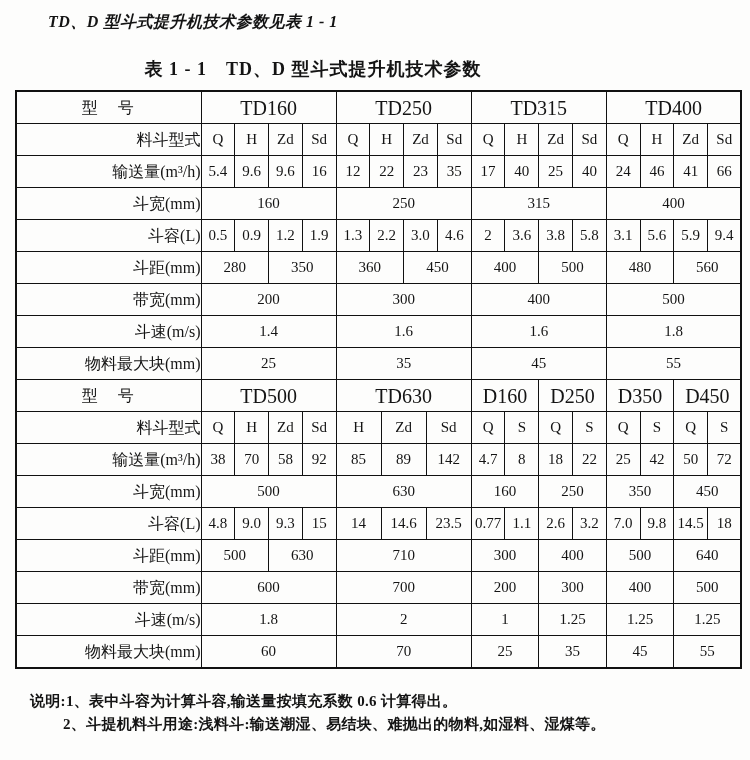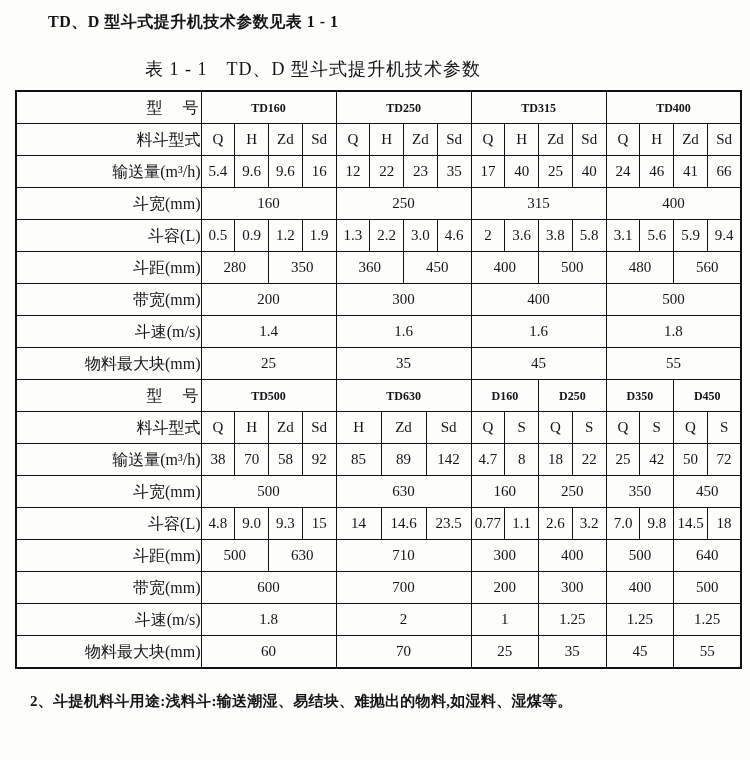--- a/index.html
+++ b/index.html
@@ -28,6 +28,7 @@
     font-weight: bold;
     letter-spacing: 0.5px;
     white-space: nowrap;
+    font-style: italic;
   }
   .table-title {
     position: absolute;

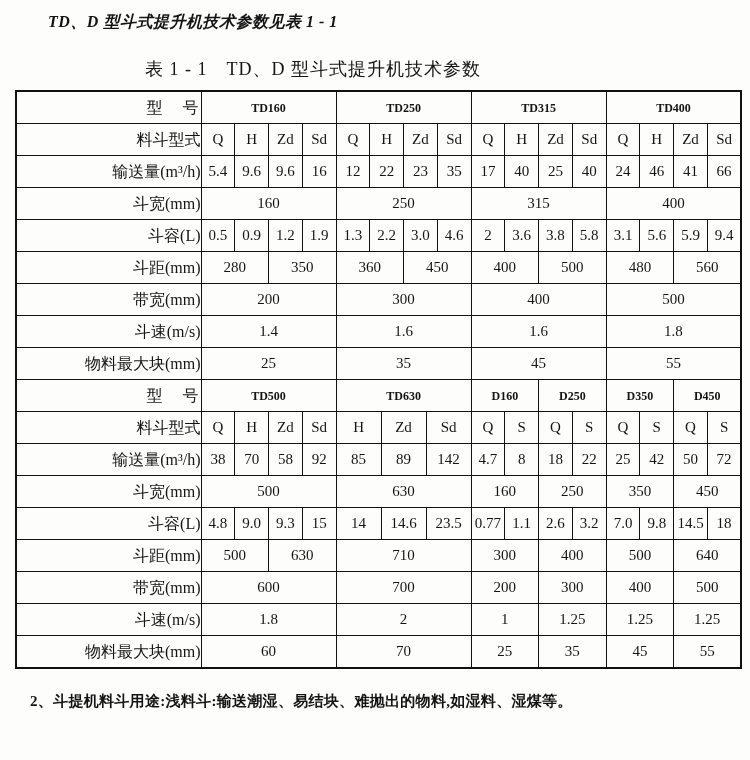--- a/index.html
+++ b/index.html
@@ -37,7 +37,7 @@
     width: 626px;
     text-align: center;
     font-size: 18px;
-    font-weight: normal;
+    font-weight: bold;
     letter-spacing: 1px;
   }
   table.params-table {

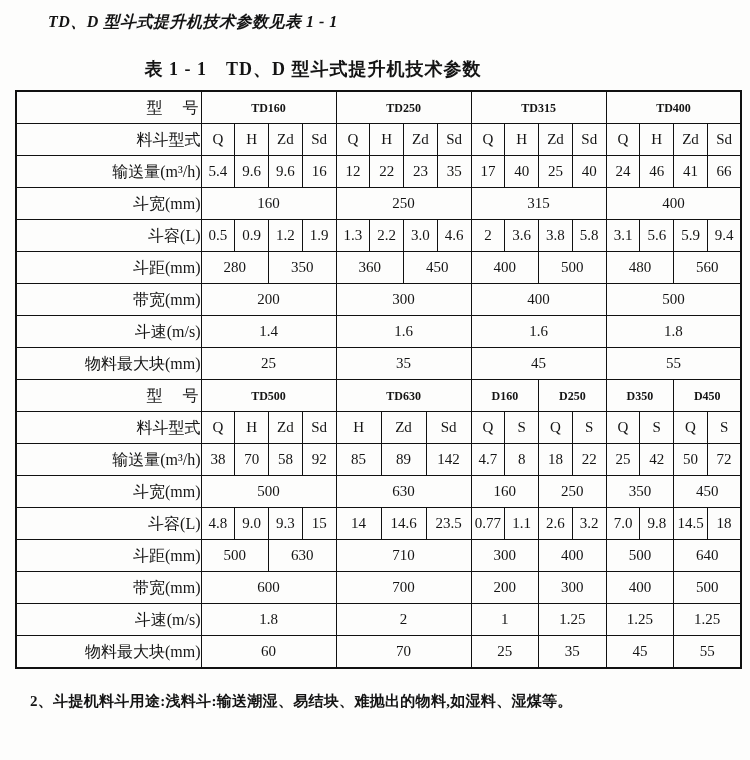--- a/index.html
+++ b/index.html
@@ -68,6 +68,7 @@
     font-size: 16px;
   }
   table.params-table td.label-cell.center {
+    text-align: center;
     padding-left: 0;
     letter-spacing: 2px;
     margin-top: 24px;

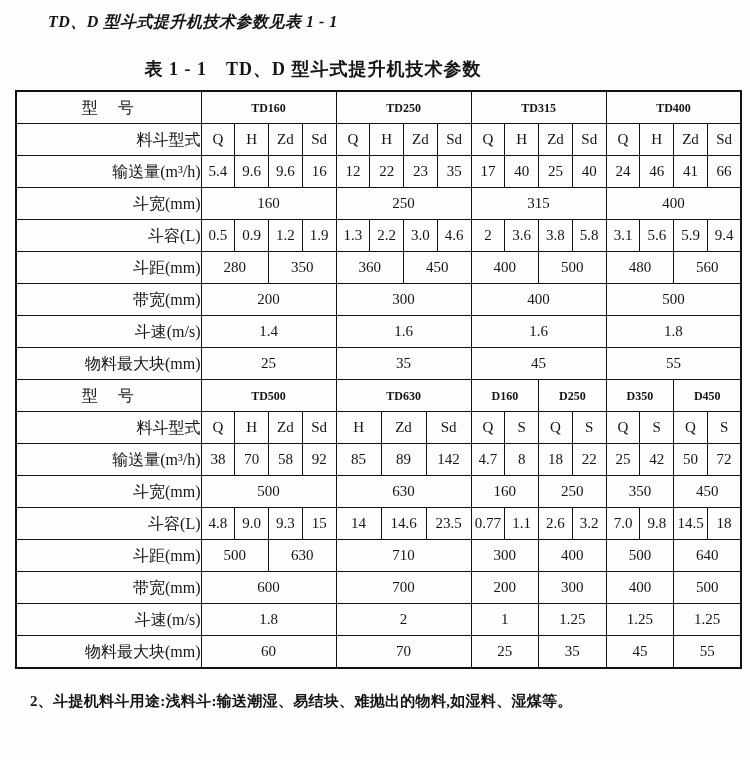--- a/index.html
+++ b/index.html
@@ -74,8 +74,7 @@
     margin-top: 24px;
   }
   table.params-table td.model-cell {
-    font-size: 12px;
-    font-weight: bold;
+    font-size: 20px;
   }
   .notes {
     position: absolute;

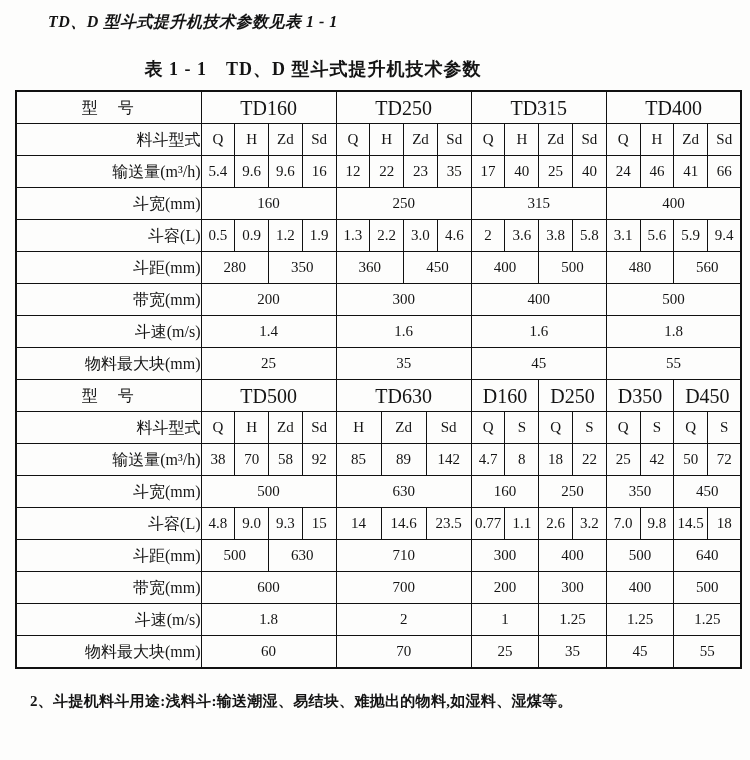--- a/index.html
+++ b/index.html
@@ -368,6 +368,7 @@
   </table>
 
   <div class="notes">
+      <div class="note-line">说明:1、表中斗容为计算斗容,输送量按填充系数 0.6 计算得出。</div>
       <div class="note-line">2、斗提机料斗用途:浅料斗:输送潮湿、易结块、难抛出的物料,如湿料、湿煤等。</div>
     </div>
 

